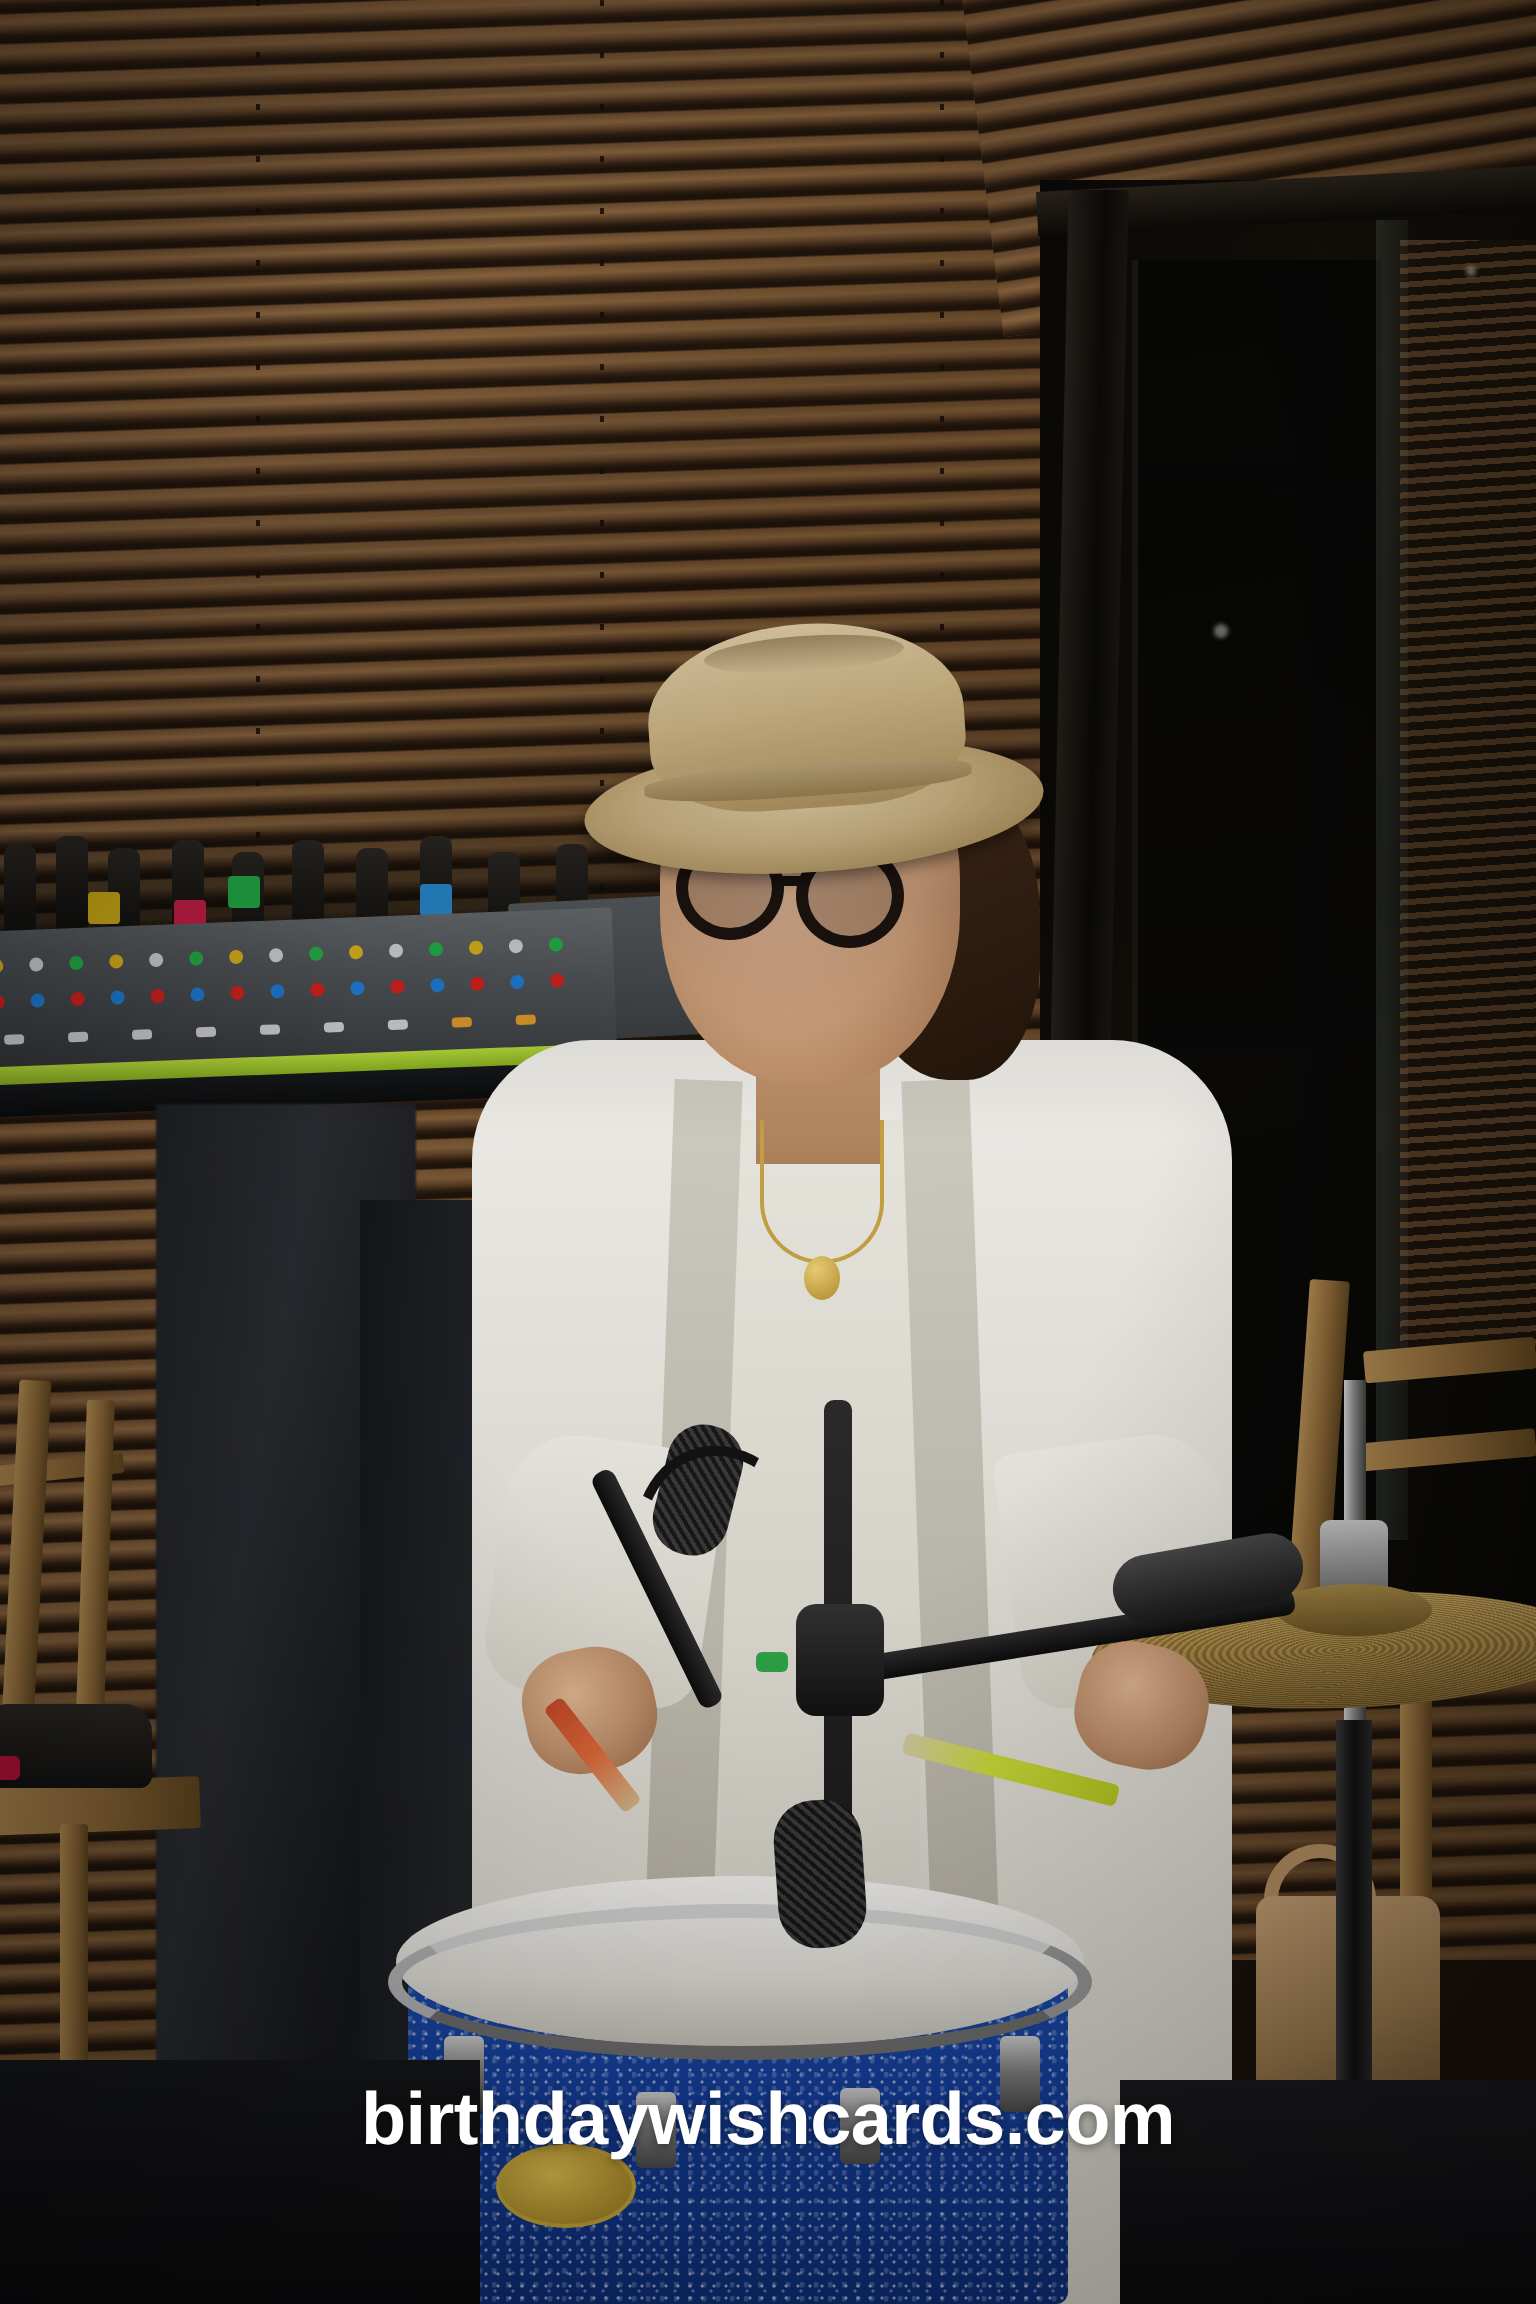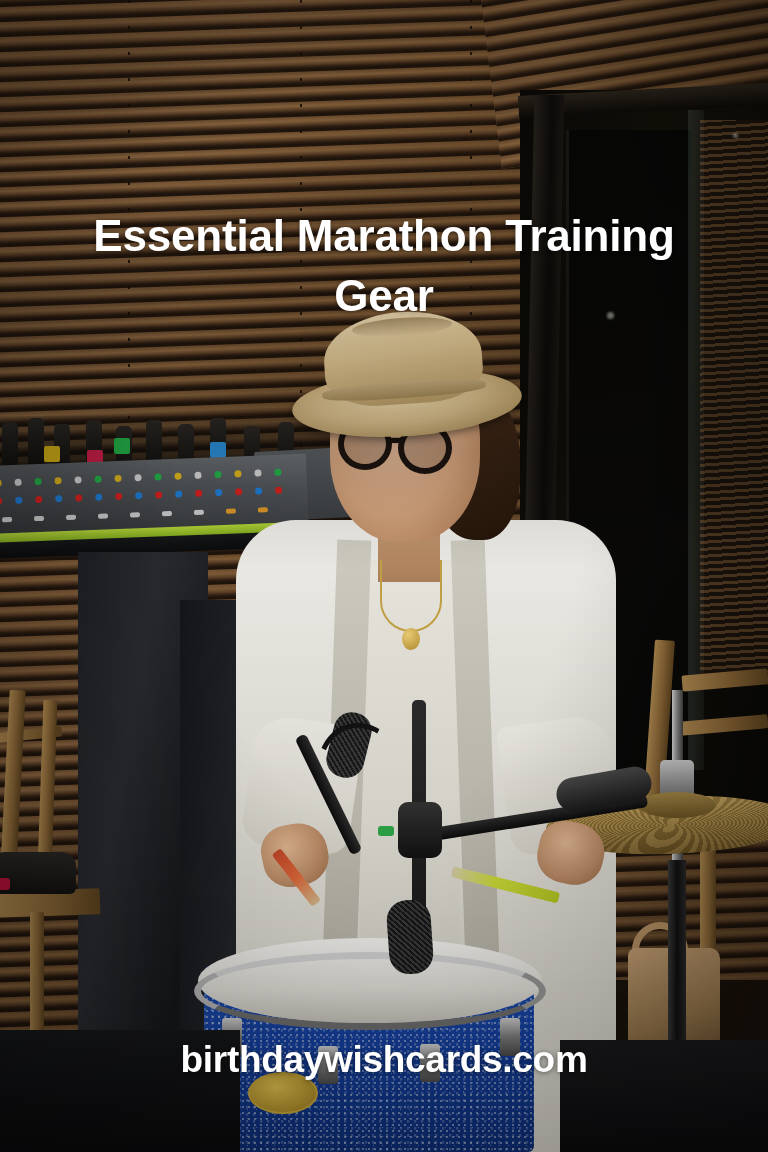--- a/index.html
+++ b/index.html
@@ -572,7 +572,6 @@
   </div>
 
   <div id="overlay">
-    <div id="title">Essential Marathon Training Gear</div>
     <div id="footer">birthdaywishcards.com</div>
   </div>
 

